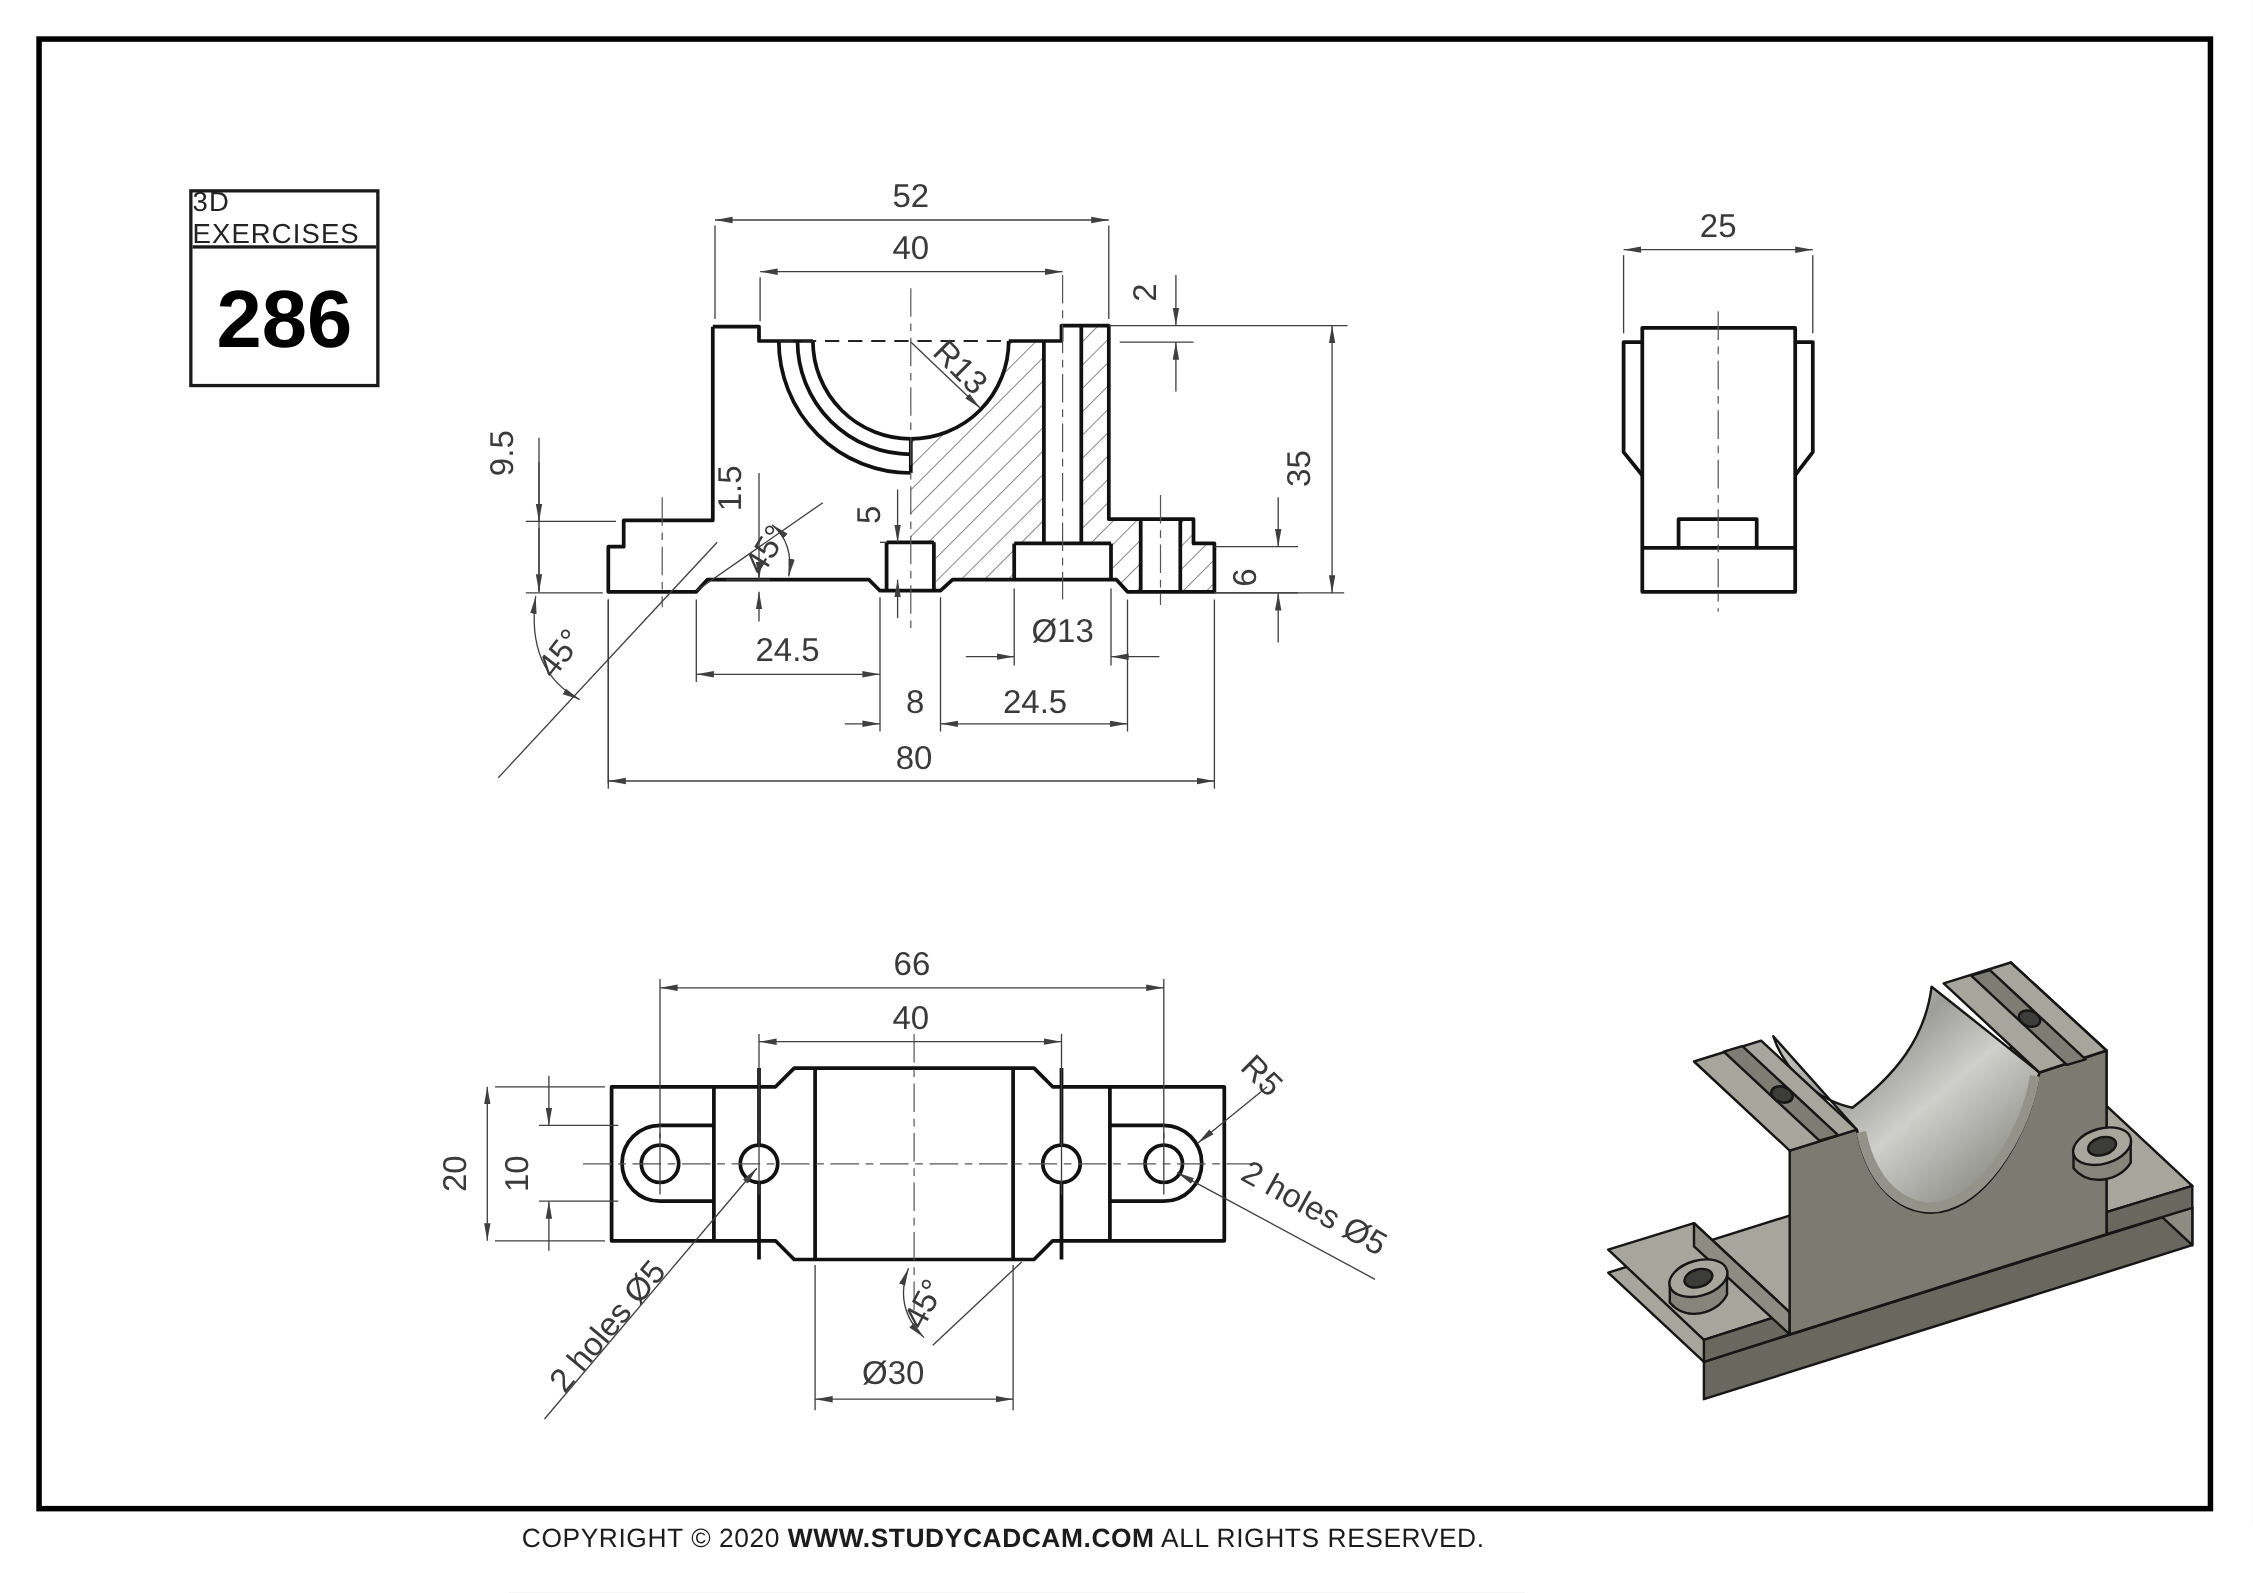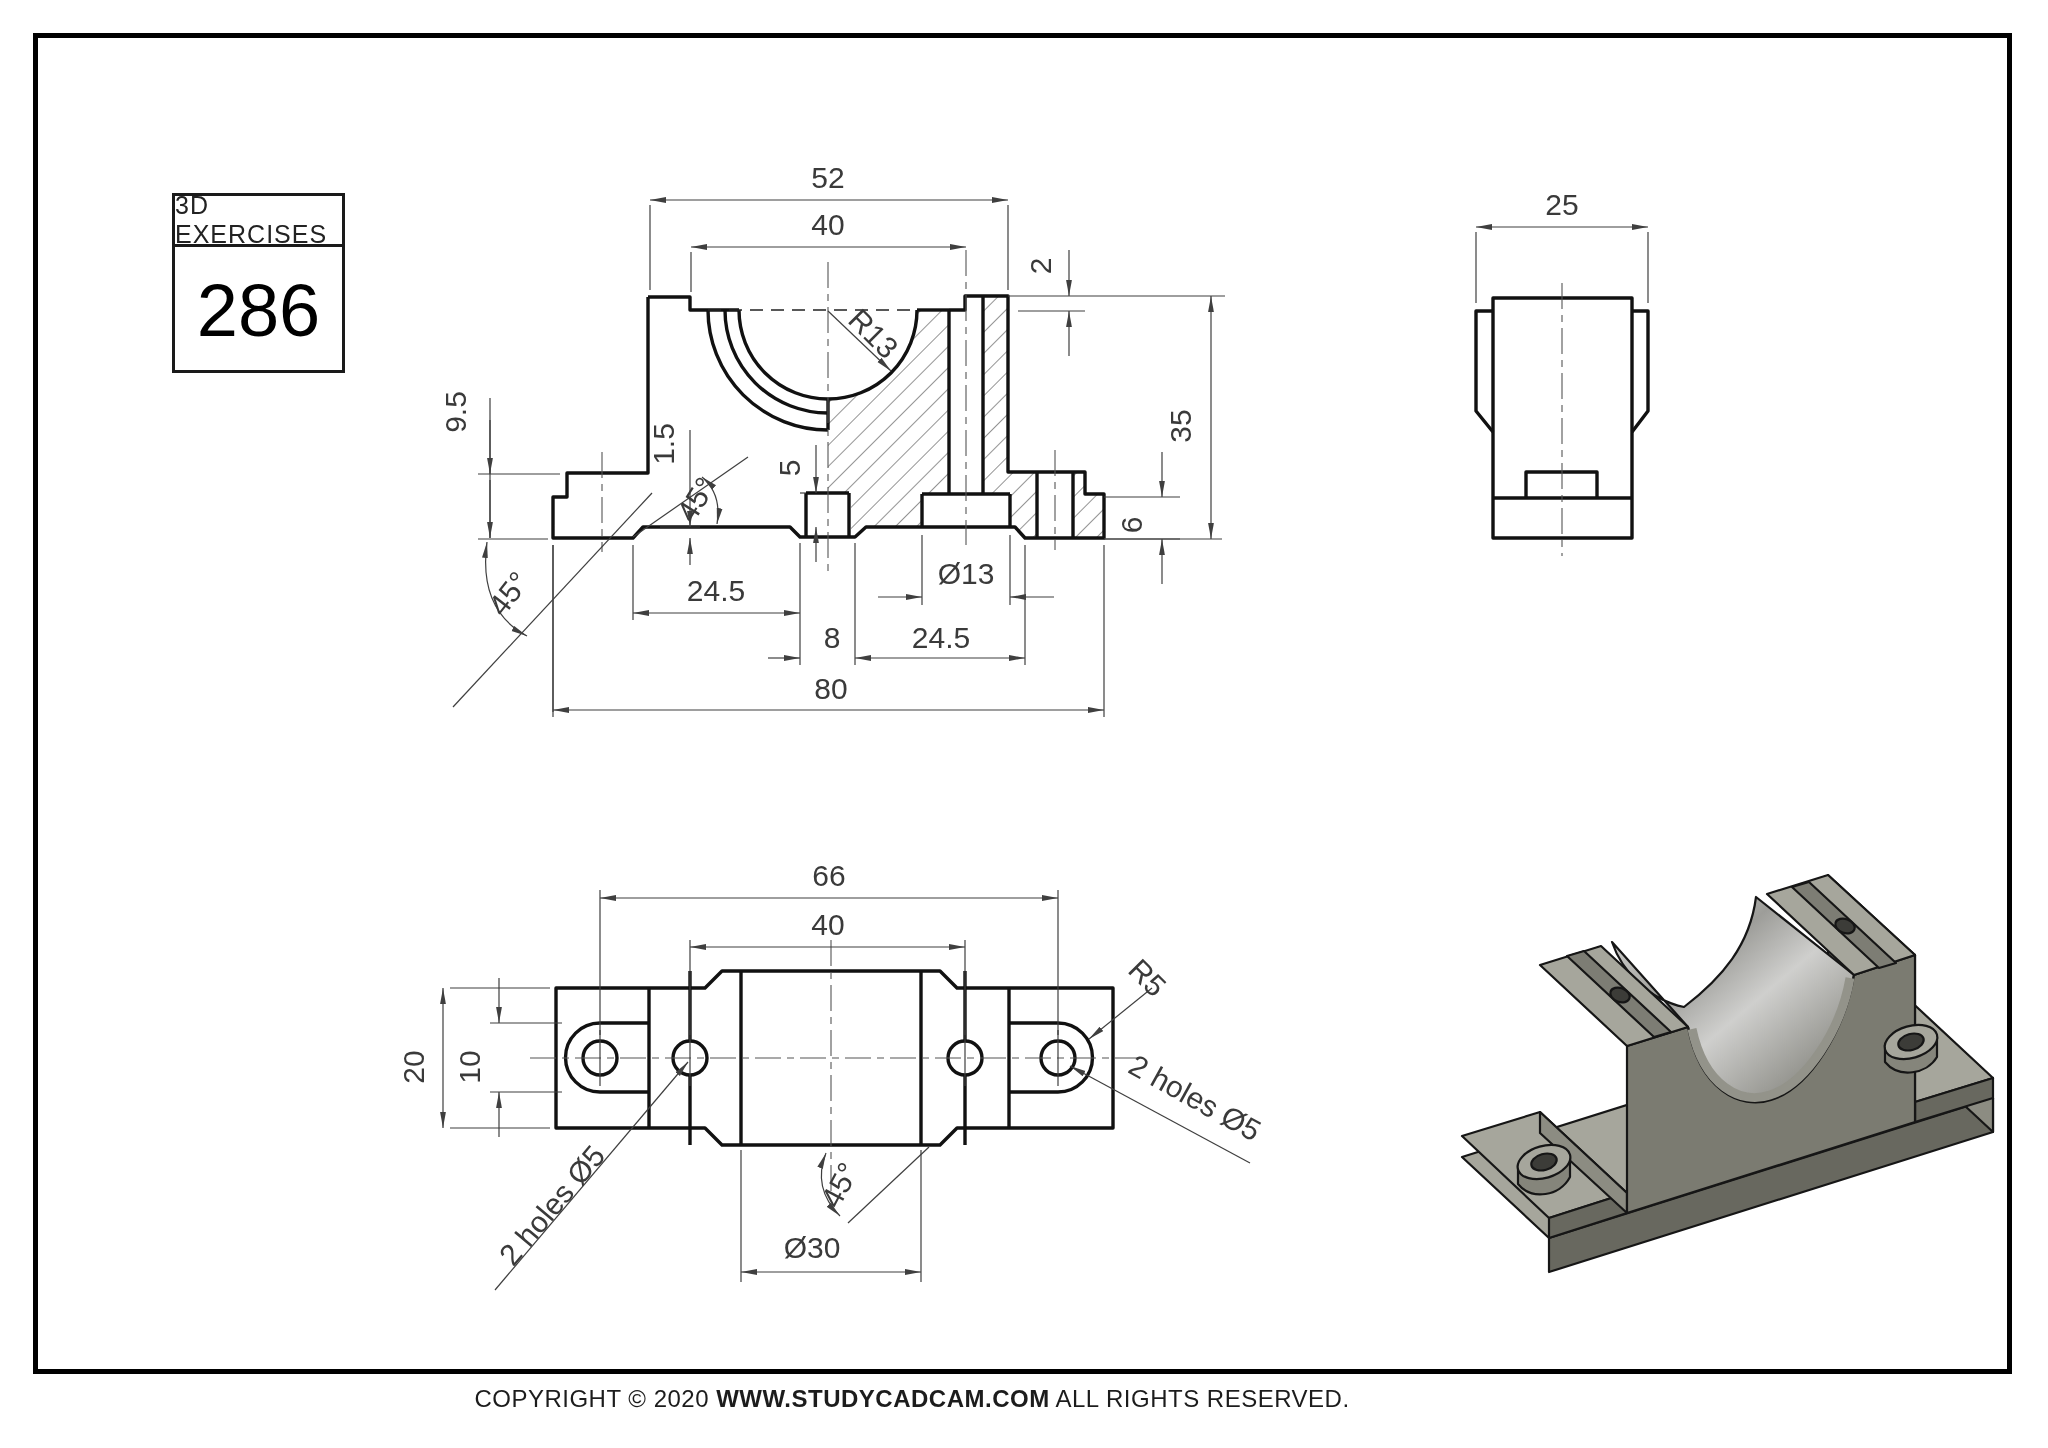--- a/index.html
+++ b/index.html
@@ -5,7 +5,7 @@
   html,body{margin:0;padding:0;background:#e8e8e8;}
   #page{position:relative;width:2048px;height:1448px;background:#ffffff;font-family:"Liberation Sans",sans-serif;overflow:hidden;}
   #border-frame{position:absolute;left:33px;top:33px;width:1979px;height:1341px;border:5px solid #000;box-sizing:border-box;}
-  #title-block{position:absolute;left:172px;top:172px;width:173px;height:180px;border:3px solid #1a1a1a;box-sizing:border-box;background:#fff;margin-top:21px;}
+  #title-block{position:absolute;left:172px;top:172px;width:173px;height:180px;border:3px solid #1a1a1a;box-sizing:border-box;background:#fff;}
   #title-block .hdr{height:48px;display:flex;align-items:center;justify-content:center;border-bottom:3px solid #1a1a1a;font-size:25px;letter-spacing:1px;color:#222;}
   #title-block .num{height:126px;display:flex;align-items:center;justify-content:center;font-size:74px;font-weight:normal;color:#000;}
   #footer{position:absolute;left:0;top:1385px;width:1824px;text-align:center;font-size:24px;color:#1c1c1c;letter-spacing:.5px;}

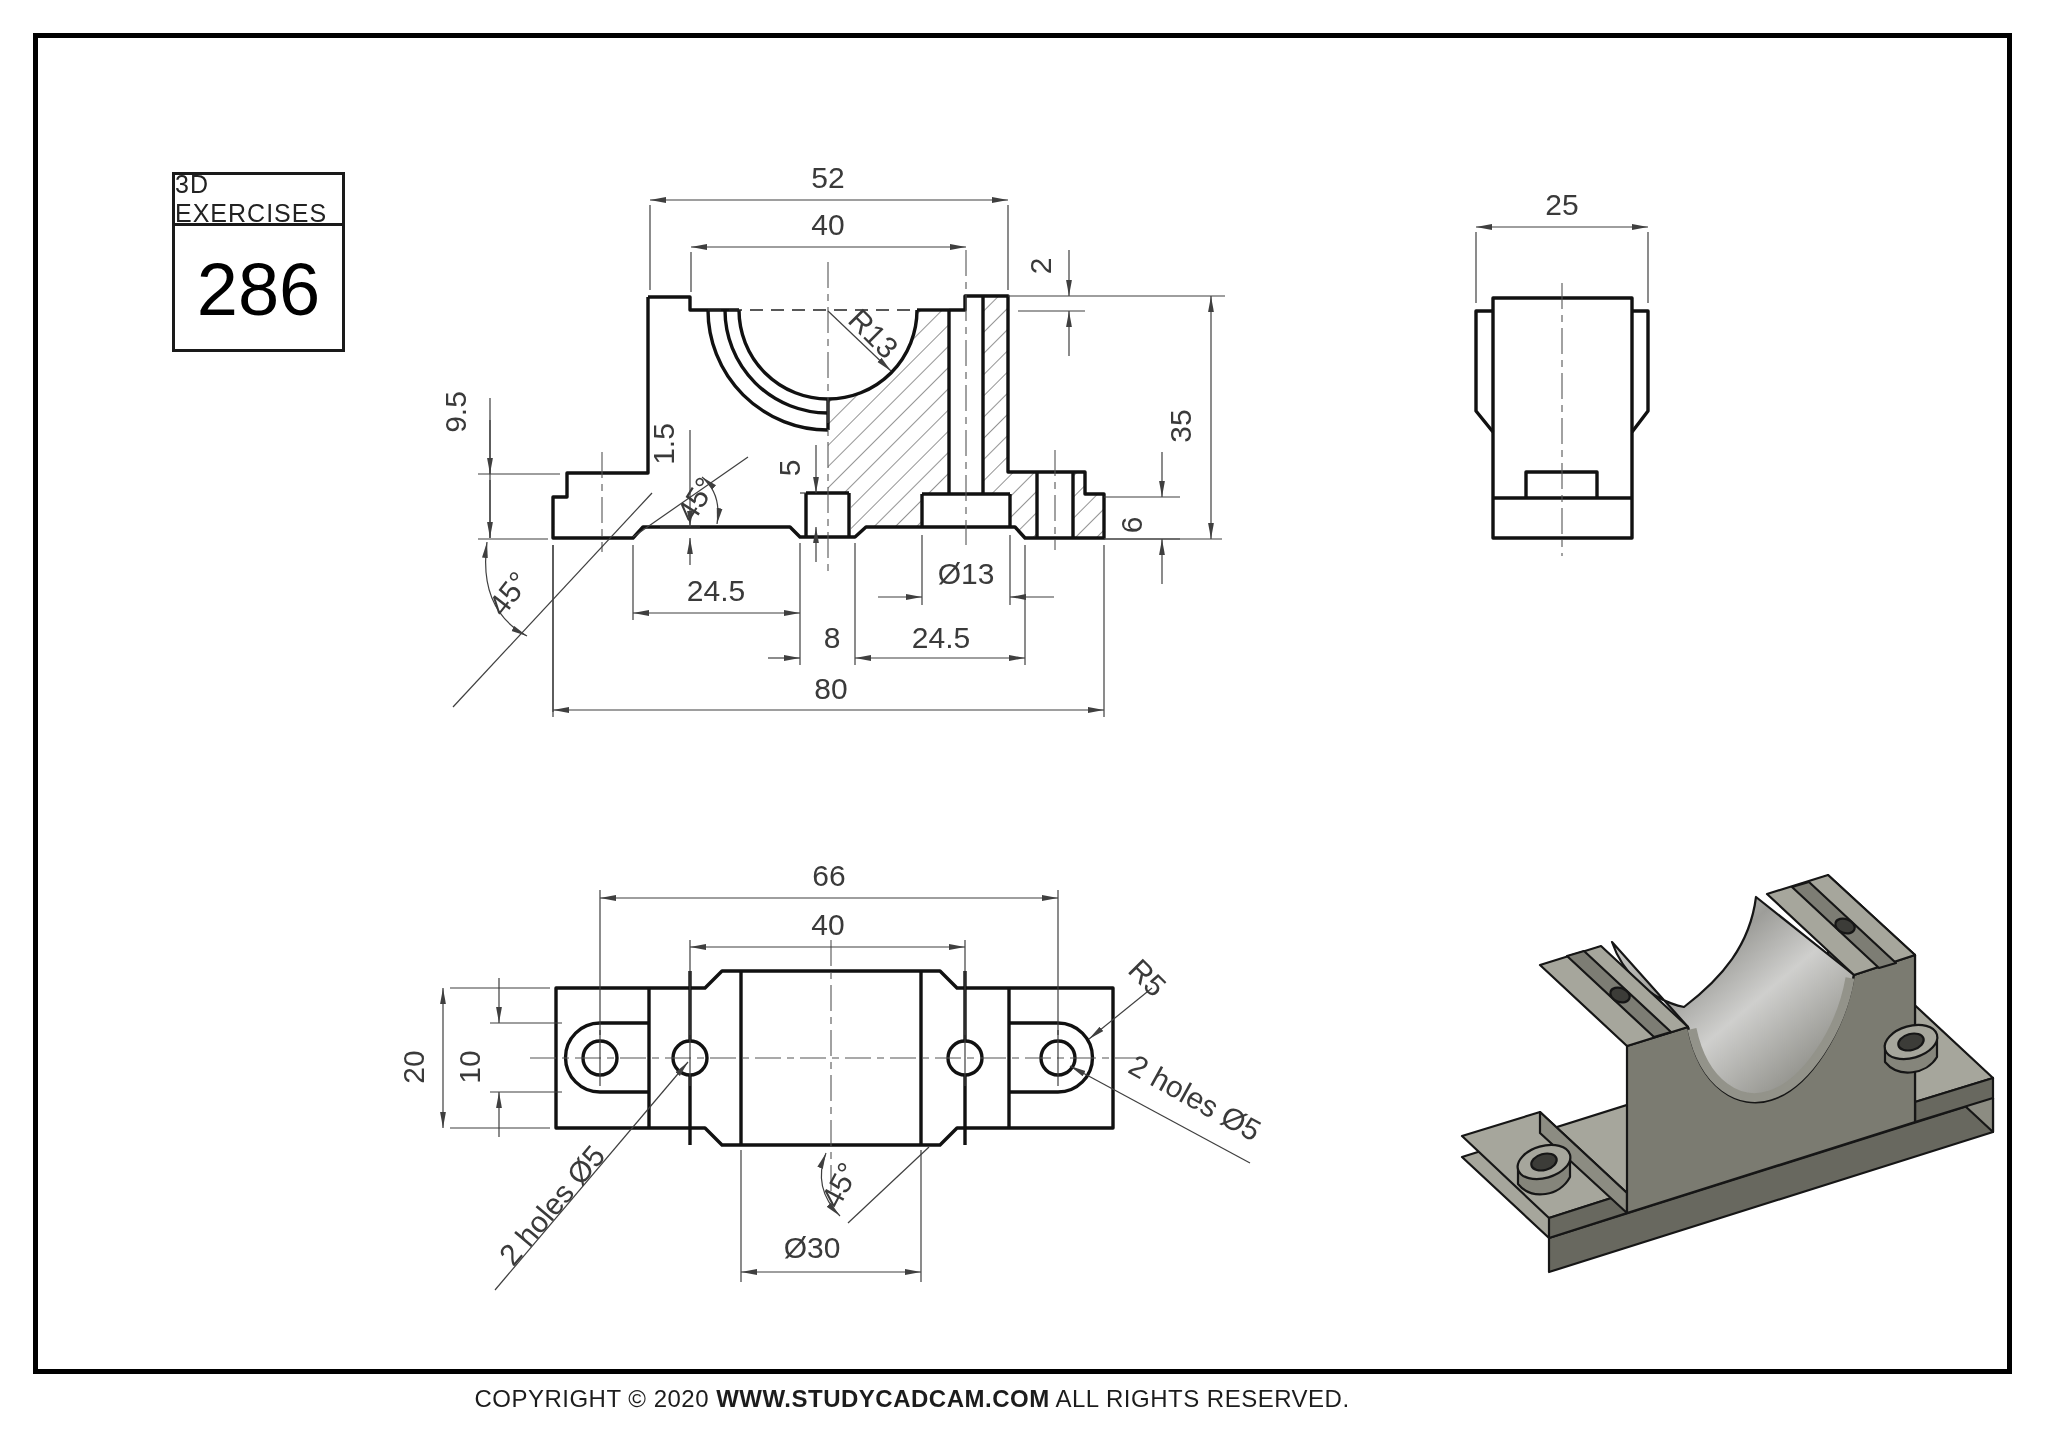--- a/index.html
+++ b/index.html
@@ -7,7 +7,7 @@
   #border-frame{position:absolute;left:33px;top:33px;width:1979px;height:1341px;border:5px solid #000;box-sizing:border-box;}
   #title-block{position:absolute;left:172px;top:172px;width:173px;height:180px;border:3px solid #1a1a1a;box-sizing:border-box;background:#fff;}
   #title-block .hdr{height:48px;display:flex;align-items:center;justify-content:center;border-bottom:3px solid #1a1a1a;font-size:25px;letter-spacing:1px;color:#222;}
-  #title-block .num{height:126px;display:flex;align-items:center;justify-content:center;font-size:74px;font-weight:normal;color:#000;}
+  #title-block .num{height:126px;display:flex;align-items:center;justify-content:center;font-size:74px;font-weight:bold;color:#000;}
   #footer{position:absolute;left:0;top:1385px;width:1824px;text-align:center;font-size:24px;color:#1c1c1c;letter-spacing:.5px;}
   #footer .site{font-weight:bold;}
   svg{position:absolute;left:0;top:0;}

